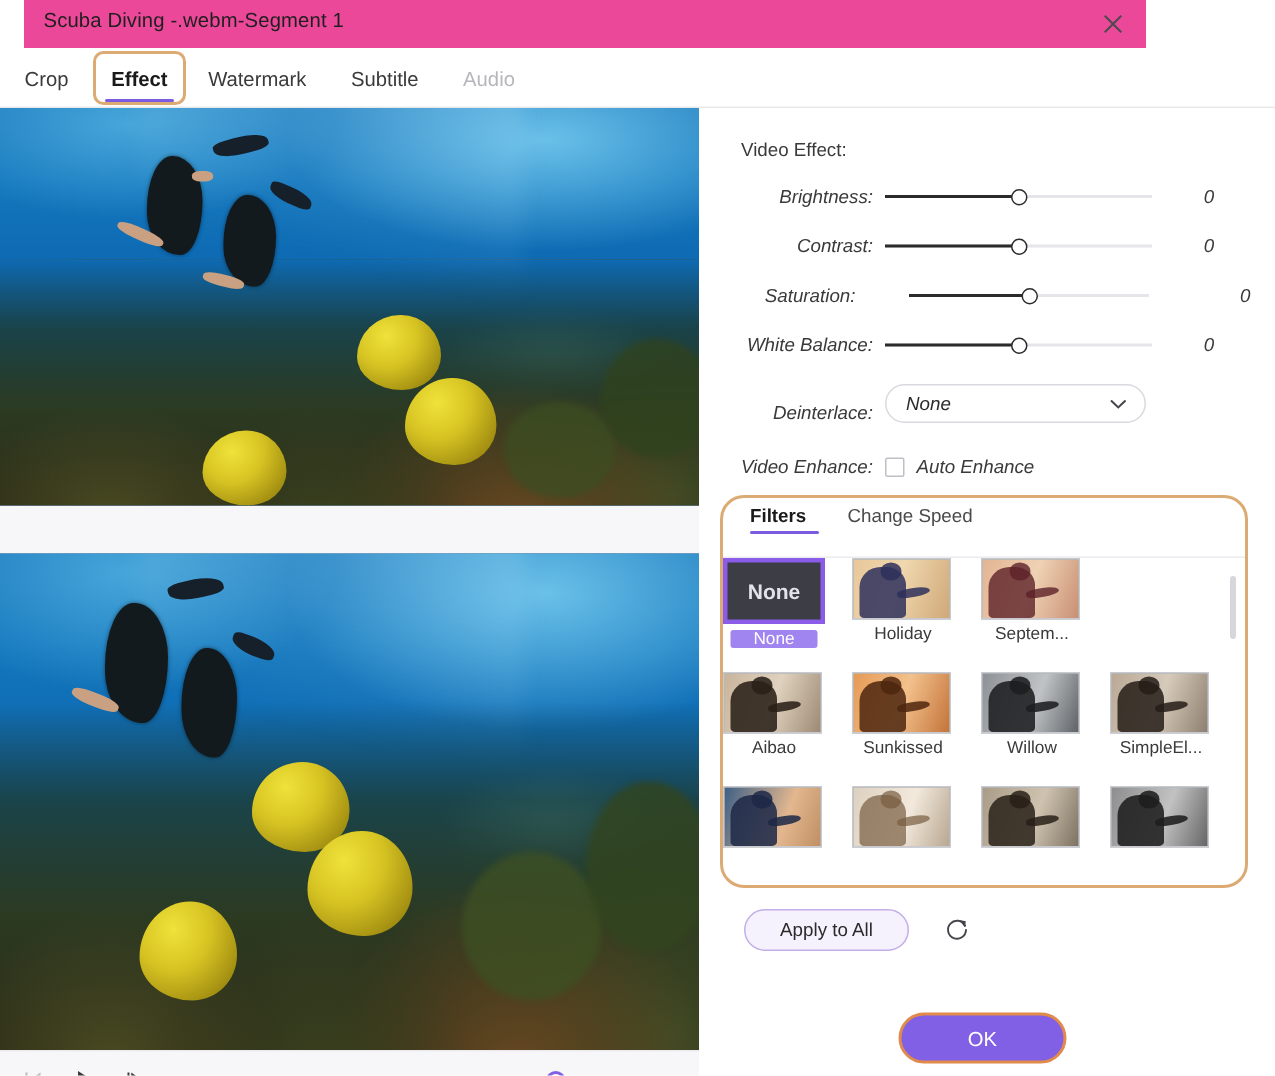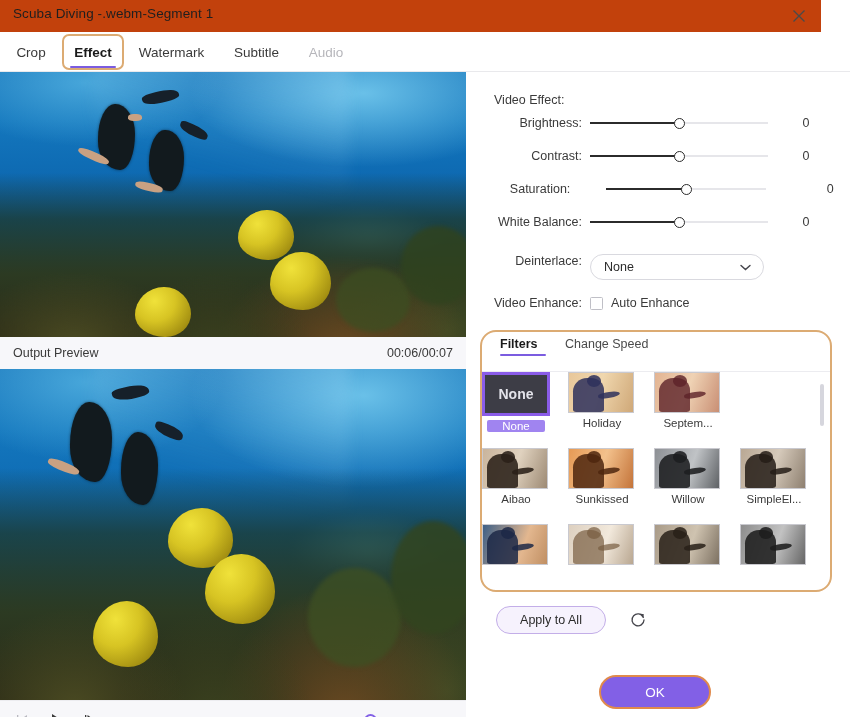--- a/index.html
+++ b/index.html
@@ -17,8 +17,8 @@
 
   
   .titlebar {
-    position: absolute; left: 0; top: 0; width: 821px; height: 32px;
-    background: #c2410c;
+    position: absolute; left: 16px; top: 0; width: 748px; height: 32px;
+    background: #ec4899;
   }
   .title-text {
     position: absolute; left: 13px; top: 6px;

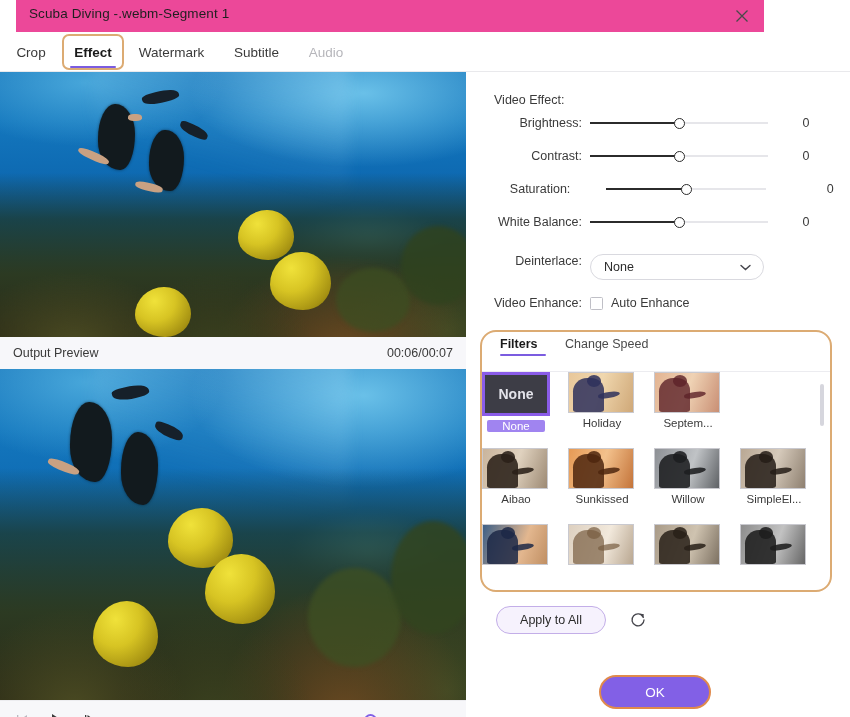--- a/index.html
+++ b/index.html
@@ -164,7 +164,7 @@
     font-size: 12.5px; color: #3a3a3a;
   }
 
-  .row { position: absolute; left: 0; width: 384px; height: 22px; display: flex; align-items: flex-start; }
+  .row { position: absolute; left: 0; width: 384px; height: 22px; display: flex; align-items: flex-end; font-style: italic; }
   .row-label {
     width: 124px; text-align: right; padding-right: 8px;
     font-size: 12.5px; color: #3a3a3a;

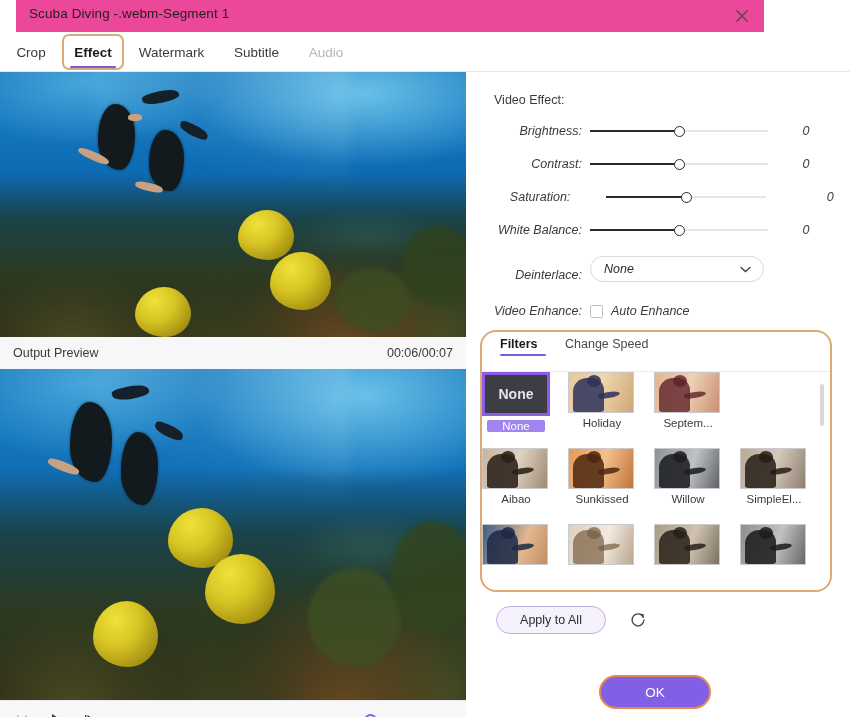--- a/index.html
+++ b/index.html
@@ -363,10 +363,6 @@
       <div class="rubble" style="left:86%; top:58%; width:16%; height:30%; background:rgba(48,66,30,.8);"></div>
     </div>
 
-    <div class="preview-bar">
-      <span>Output Preview</span>
-      <span>00:06/00:07</span>
-    </div>
 
     <div class="video bottom">
       <div class="sea"></div>

